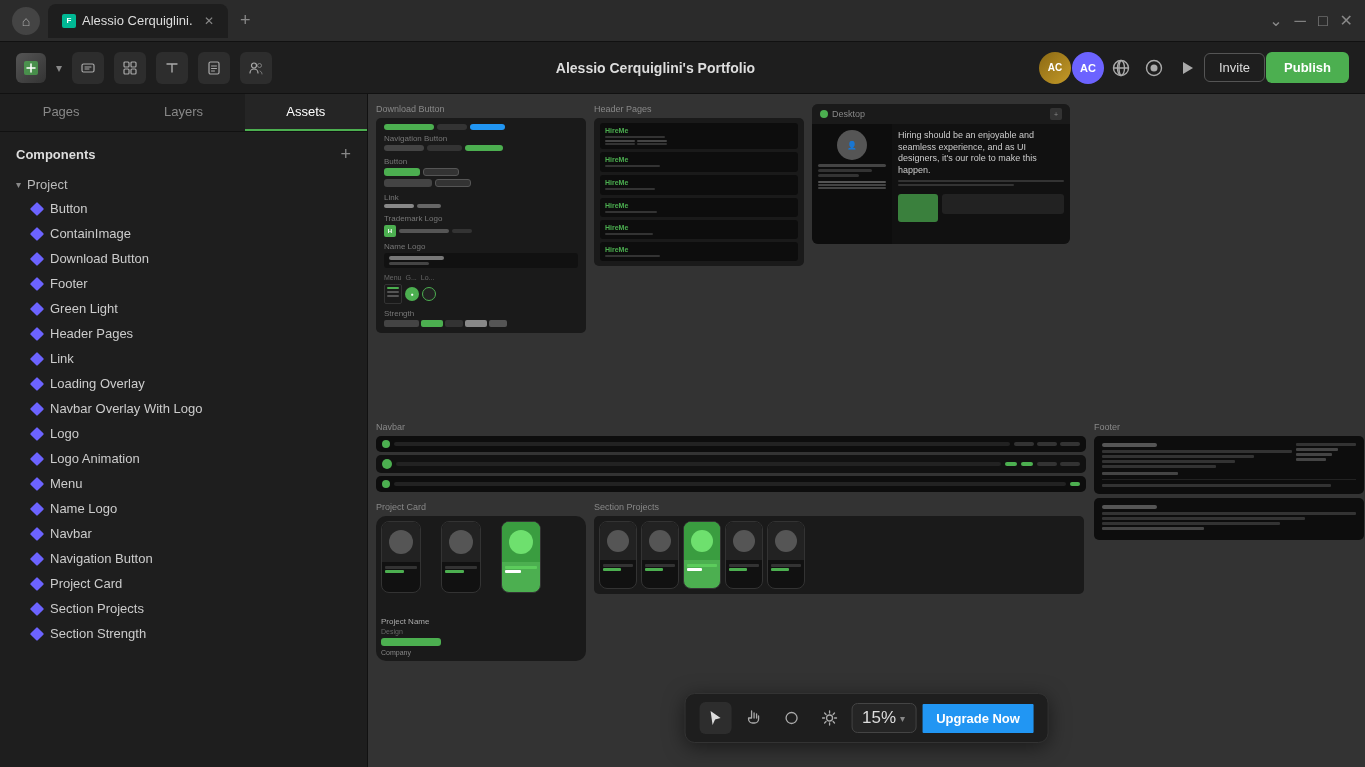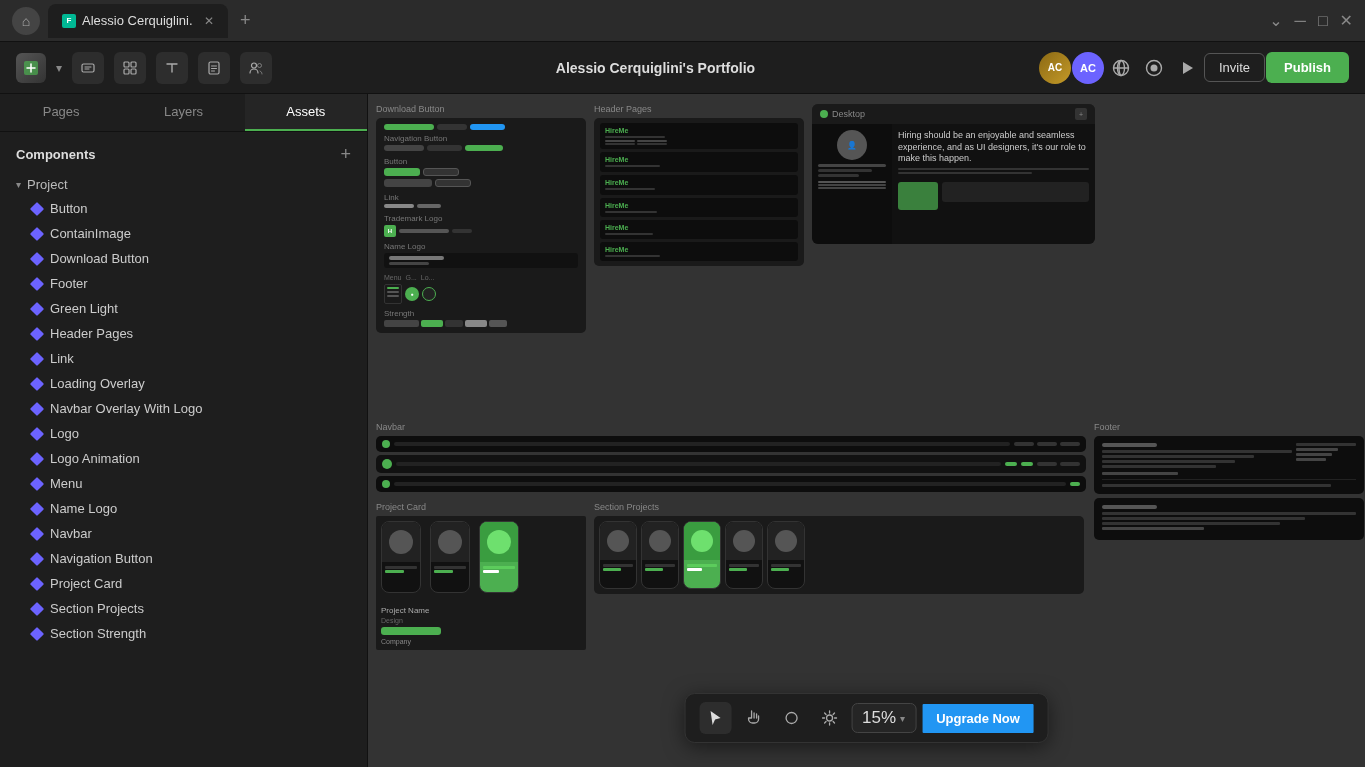--- a/index.html
+++ b/index.html
@@ -661,7 +661,7 @@
           </div>
         </div>
 
-        <div style="position:absolute; top:10px; left:444px; width:283px;">
+        <div style="position:absolute; top:10px; left:444px; width:258px;">
           <div style="background:#252525;border-radius:6px;overflow:hidden;">
             <div style="background:#1a1a1a;padding:4px 8px;display:flex;align-items:center;gap:4px;">
               <div style="width:8px;height:8px;border-radius:50%;background:#4CAF50;"></div>

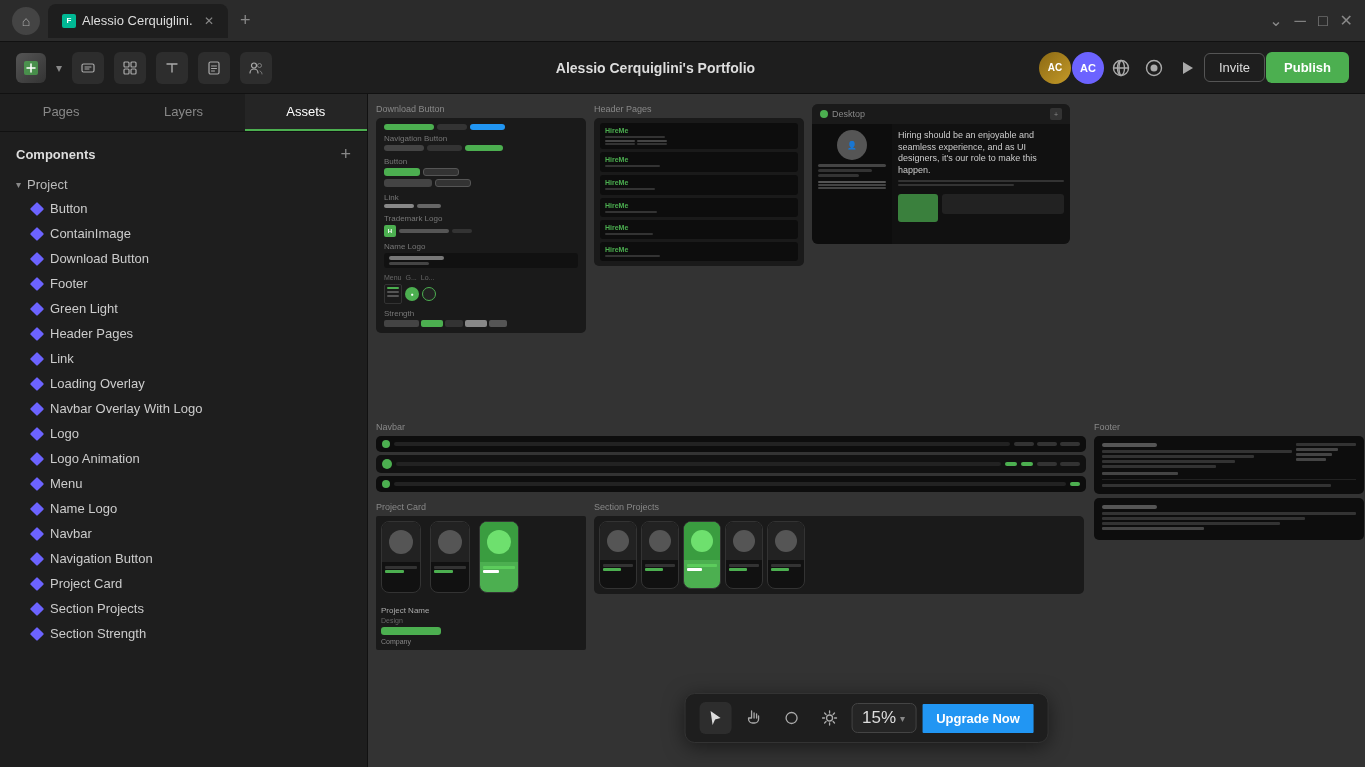--- a/index.html
+++ b/index.html
@@ -733,7 +733,7 @@
 
         <div style="position:absolute; top:408px; left:8px; width:210px;">
           <div style="font-size:9px;color:#888;margin-bottom:4px;">Project Card</div>
-          <div style="background:#1a1a1a;border-radius:2px;padding:5px;display:flex;gap:9px;flex-wrap:wrap;">
+          <div style="background:#1a1a1a;border-radius:10px;padding:5px;display:flex;gap:20px;flex-wrap:wrap;">
 
             <div class="phone-mock">
               <div class="phone-top">

